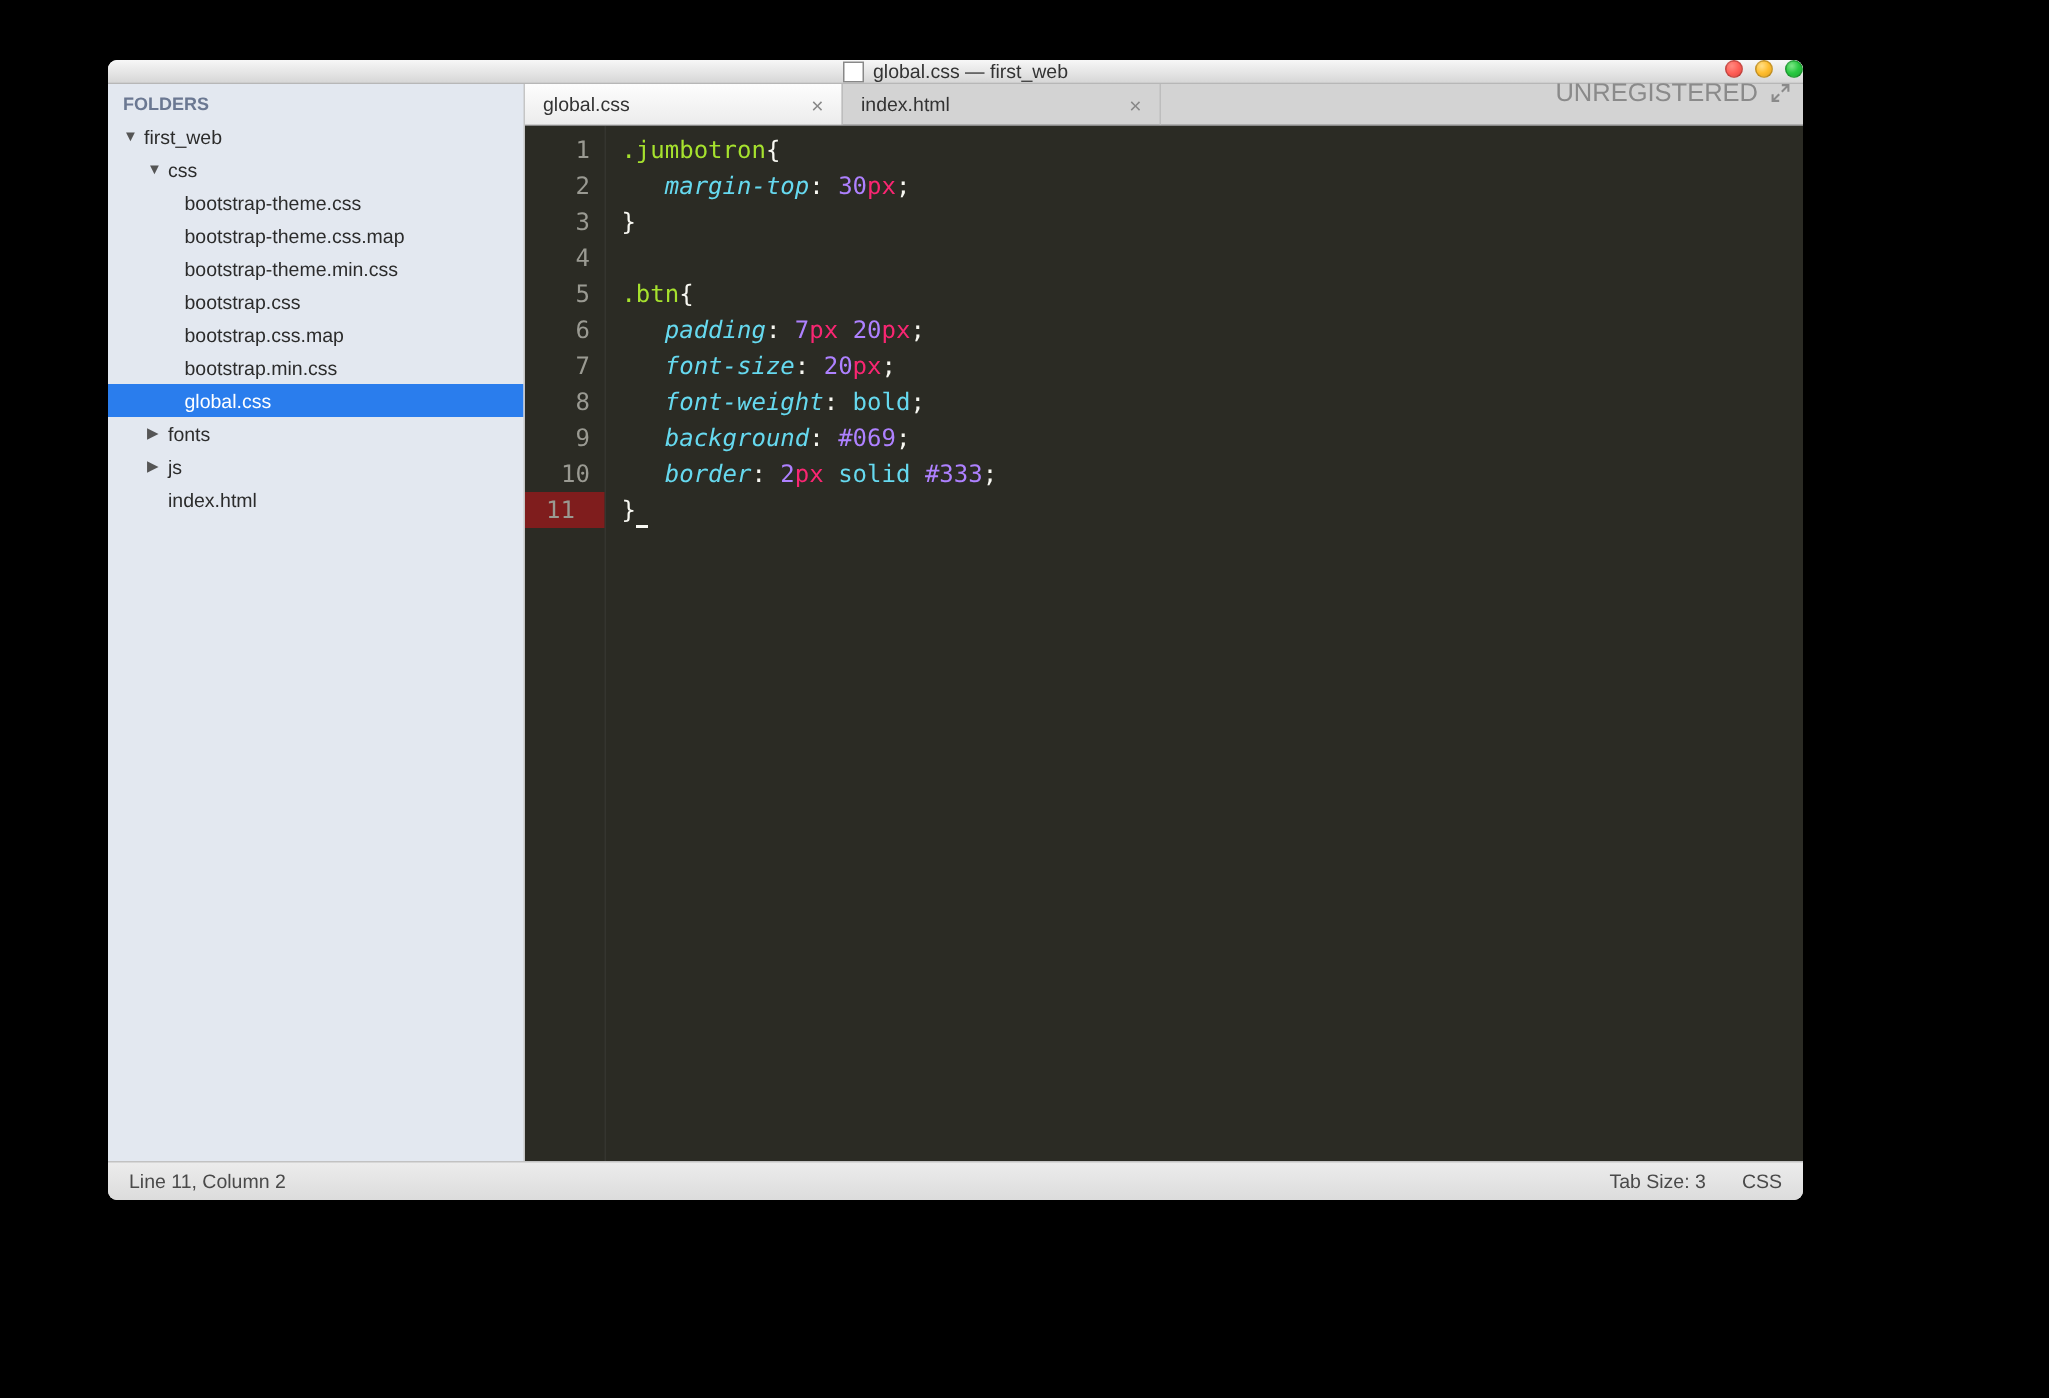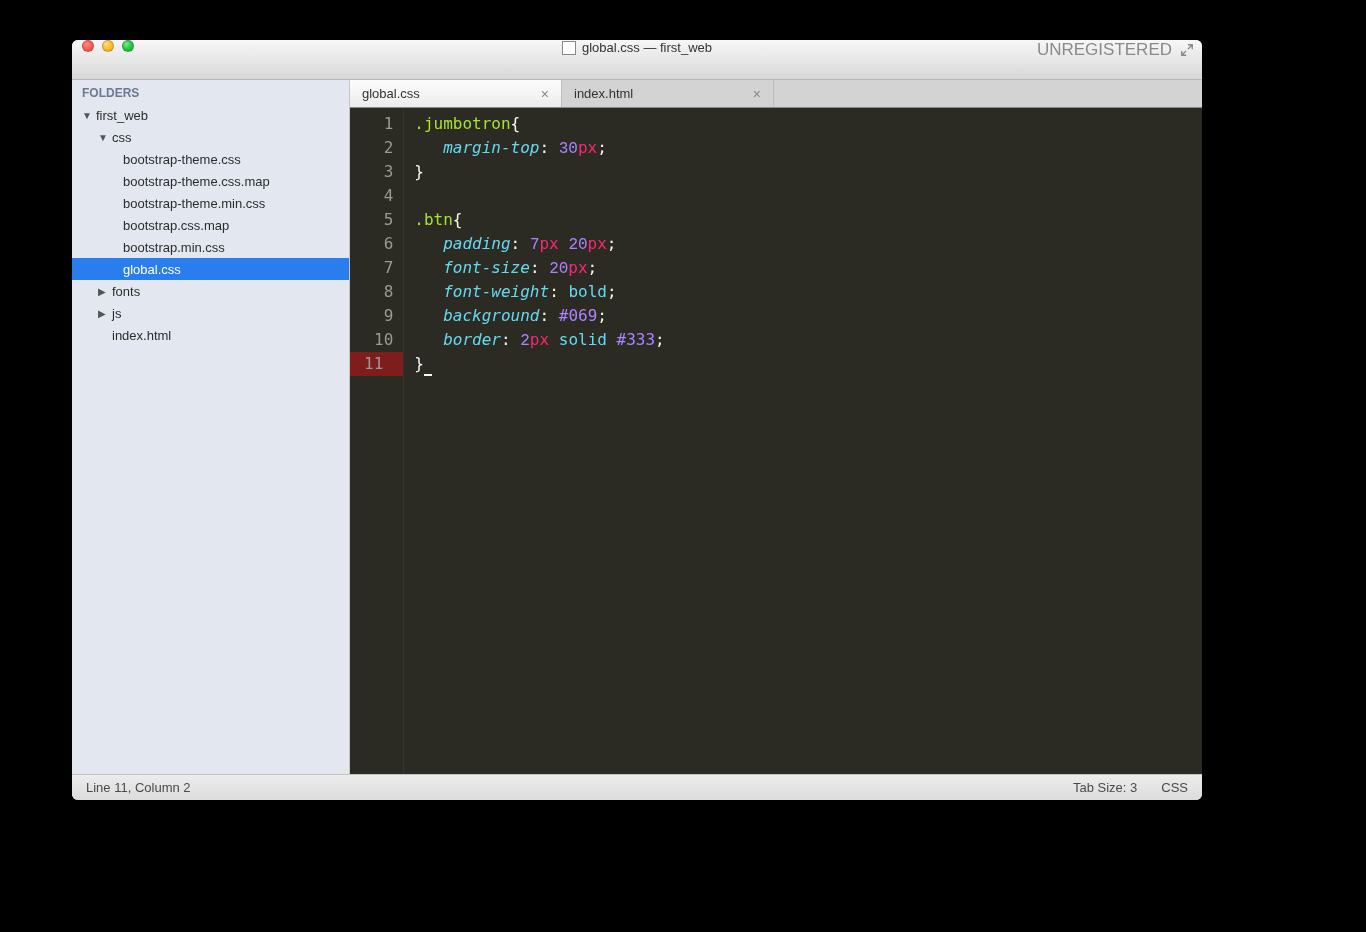--- a/index.html
+++ b/index.html
@@ -25,12 +25,13 @@
     flex-direction: column;
   }
   .titlebar {
-    height: 40px;
+    height: 16px;
     background: linear-gradient(#f7f7f7, #d7d7d7);
     border-bottom: 1px solid #b7b7b7;
     display: flex;
-    align-items: flex-start;
+    align-items: flex-end;
     position: relative;
+    flex-direction: column;
   }
   .traffic-lights {
     display: flex;

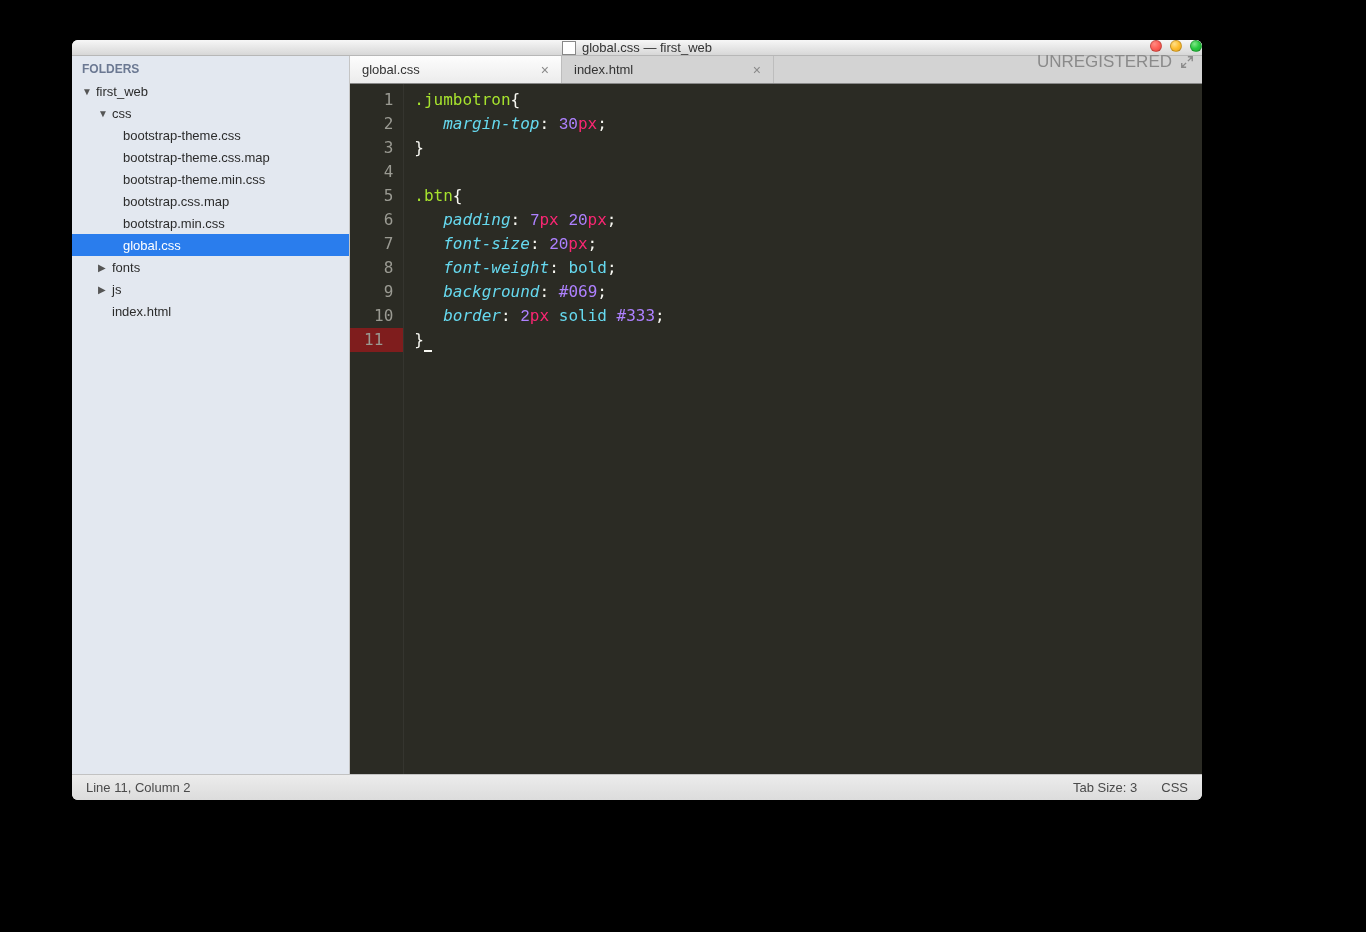--- a/index.html
+++ b/index.html
@@ -173,7 +173,7 @@
   .tok-sel { color: #a6e22e; }
   .tok-prop { color: #66d9ef; font-style: italic; }
   .tok-punc { color: #f8f8f2; }
-  .tok-num { color: #ae81ff; font-family: Liberation Mono, monospace; }
+  .tok-num { color: #ae81ff; }
   .tok-unit { color: #f92672; }
   .tok-val { color: #66d9ef; }
   .tok-hex { color: #ae81ff; }

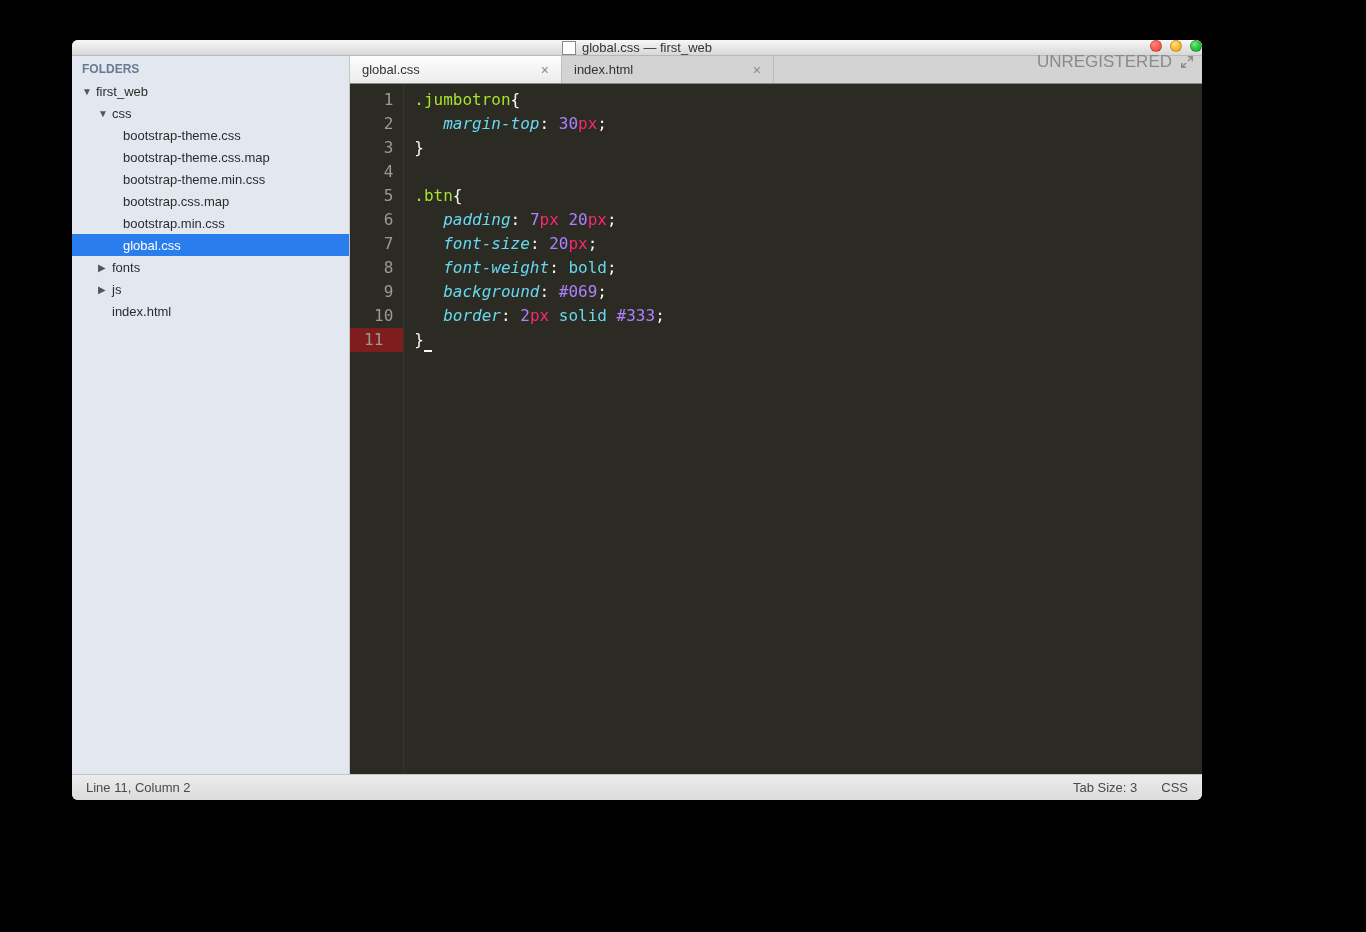--- a/index.html
+++ b/index.html
@@ -243,6 +243,10 @@
           <div class="tree-row indent2">
             <span class="disclosure"></span>
             <span>bootstrap-theme.min.css</span>
+          </div>
+          <div class="tree-row indent2">
+            <span class="disclosure"></span>
+            <span>bootstrap.css</span>
           </div>
           <div class="tree-row indent2">
             <span class="disclosure"></span>

